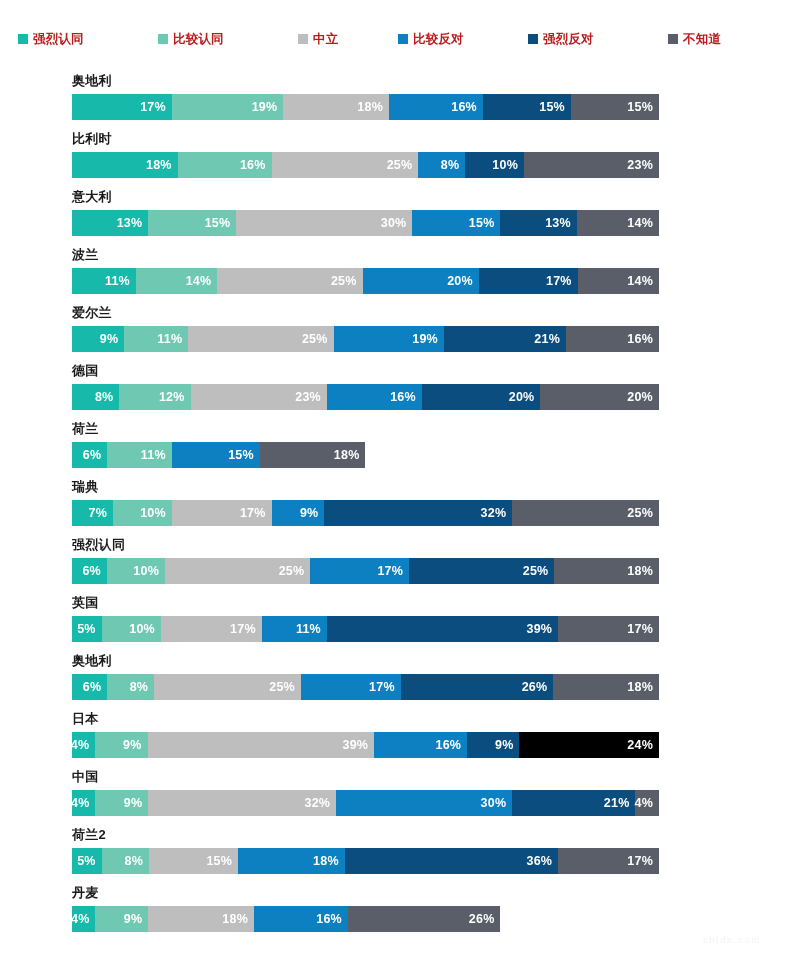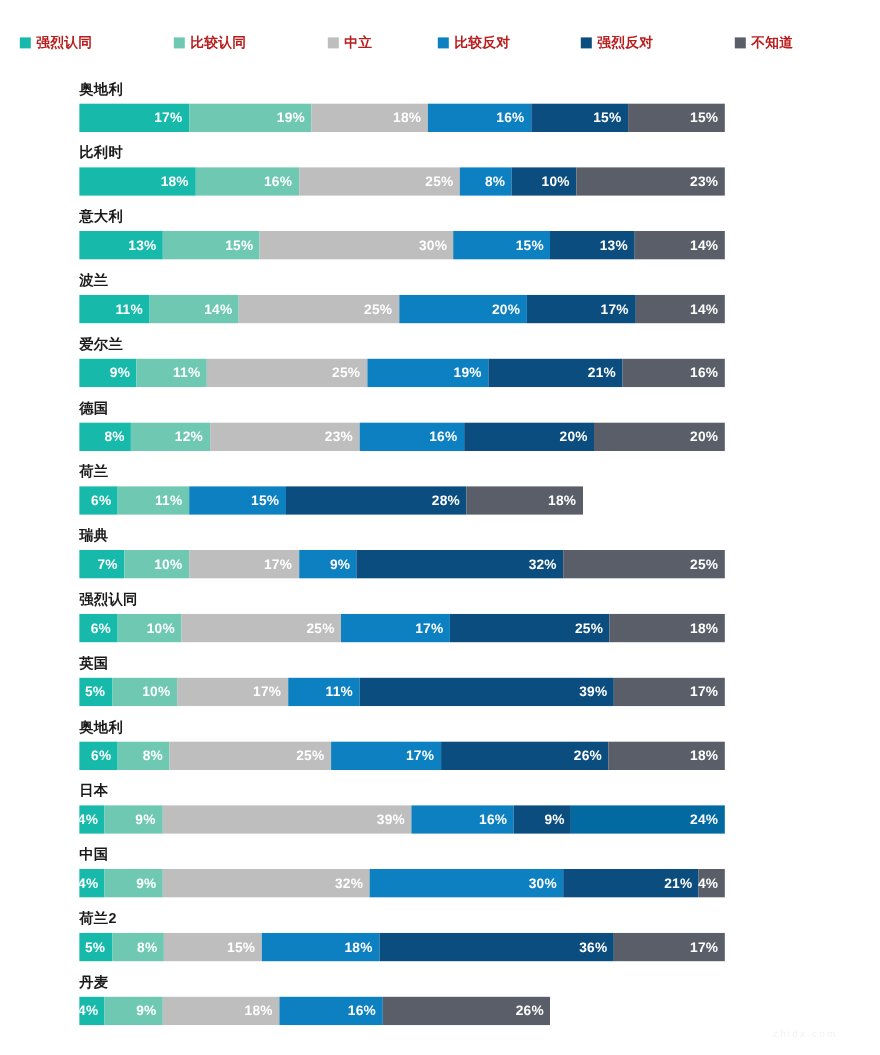--- a/index.html
+++ b/index.html
@@ -322,9 +322,6 @@
           <div class="seg" title="比较反对" style="background: rgb(12, 128, 192); flex: 0 0 15%;">
             <span class="seg-label">15%</span>
           </div>
-          <div class="seg" title="强烈反对" style="background: rgb(11, 77, 126); flex: 0 0 28%;">
-            <span class="seg-label">28%</span>
-          </div>
           <div class="seg" title="不知道" style="background: rgb(90, 94, 104); flex: 0 0 18%;">
             <span class="seg-label">18%</span>
           </div>

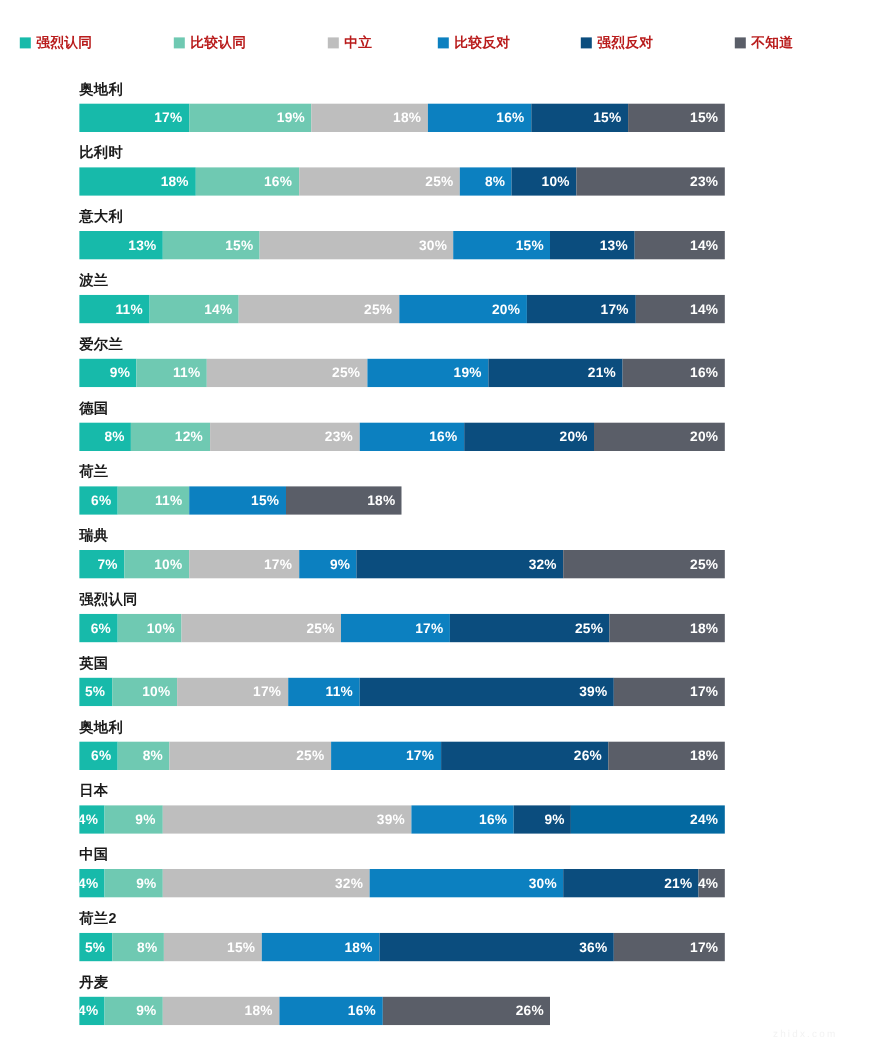--- a/index.html
+++ b/index.html
@@ -437,7 +437,7 @@
           <div class="seg" title="强烈反对" style="background: rgb(11, 77, 126); flex: 0 0 8.91089%;">
             <span class="seg-label">9%</span>
           </div>
-          <div class="seg" title="不知道" style="background: #0369a1; flex: 0 0 23.7624%;">
+          <div class="seg" title="不知道" style="background: #000000; flex: 0 0 23.7624%;">
             <span class="seg-label">24%</span>
           </div>
         </div>

